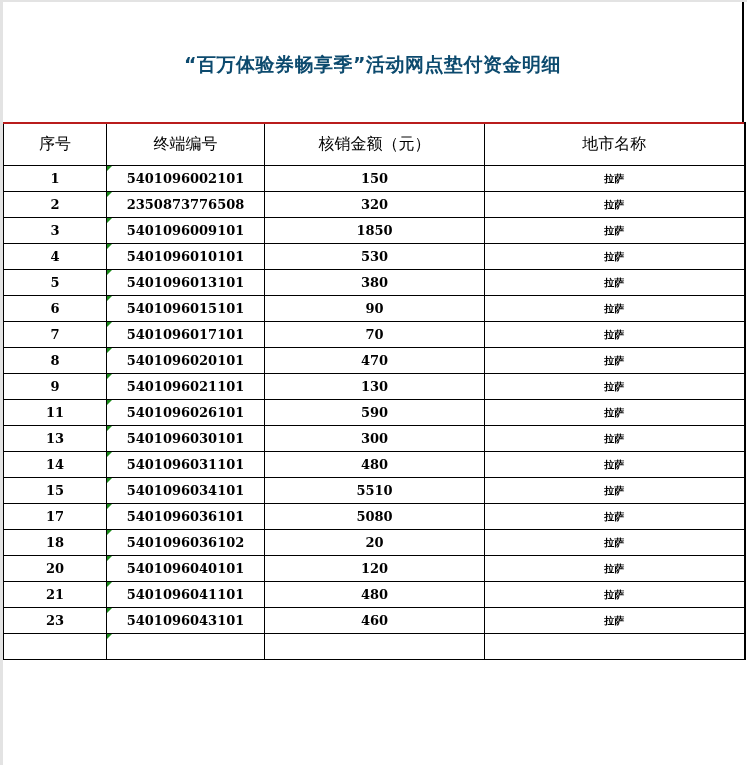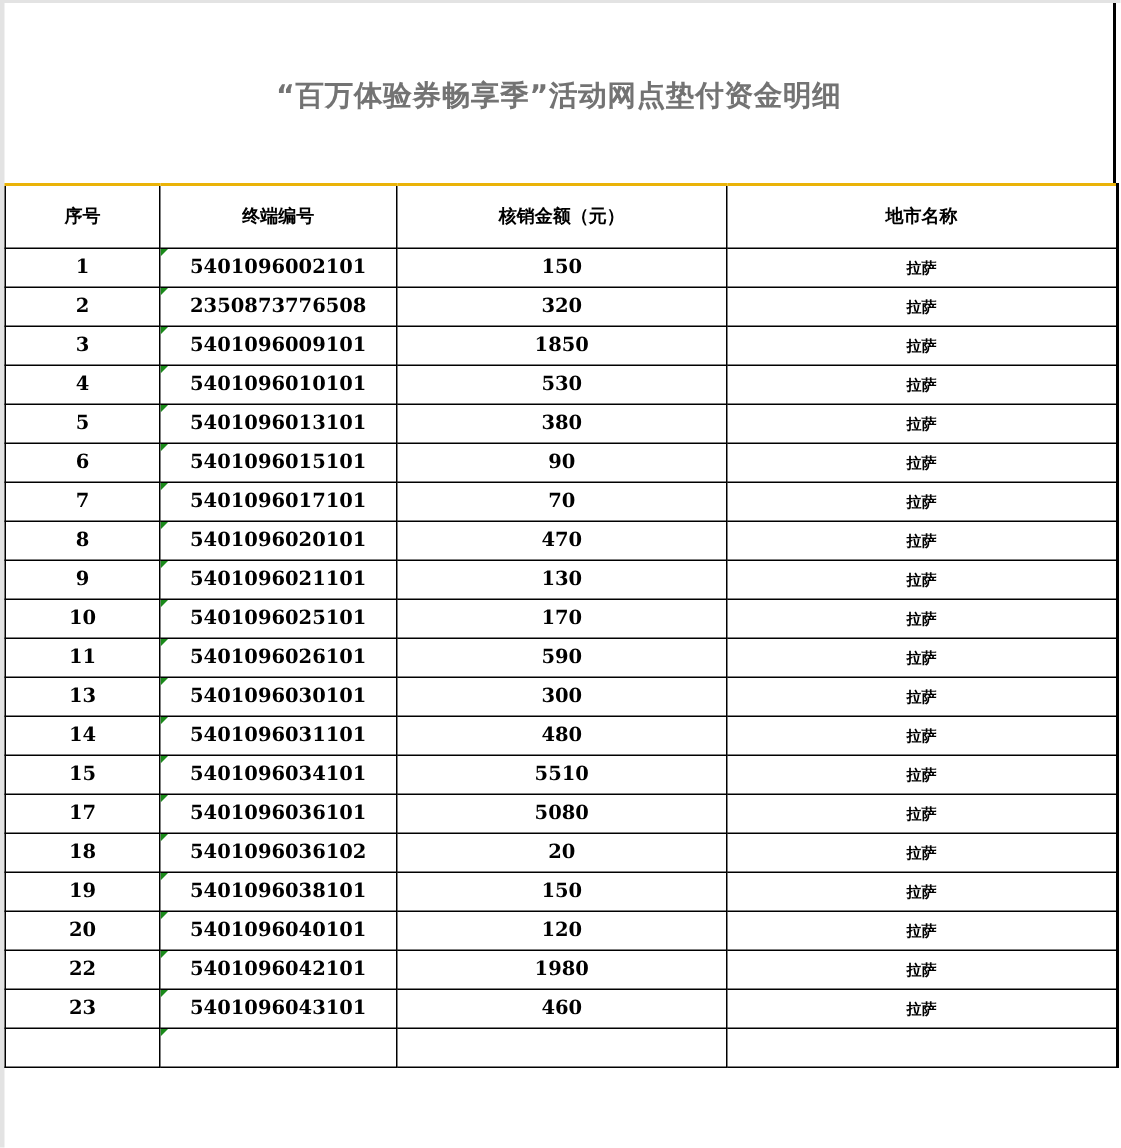--- a/index.html
+++ b/index.html
@@ -18,7 +18,7 @@
     padding-top:4px;
   }
   .title-line {
-    font-size:19px; font-weight:bold; color:#737373; line-height:29px; letter-spacing:0.5px;
+    font-size:19px; font-weight:bold; color:#0c4a6e; line-height:29px; letter-spacing:0.5px;
     white-space:nowrap;
   }
   table.sheet {

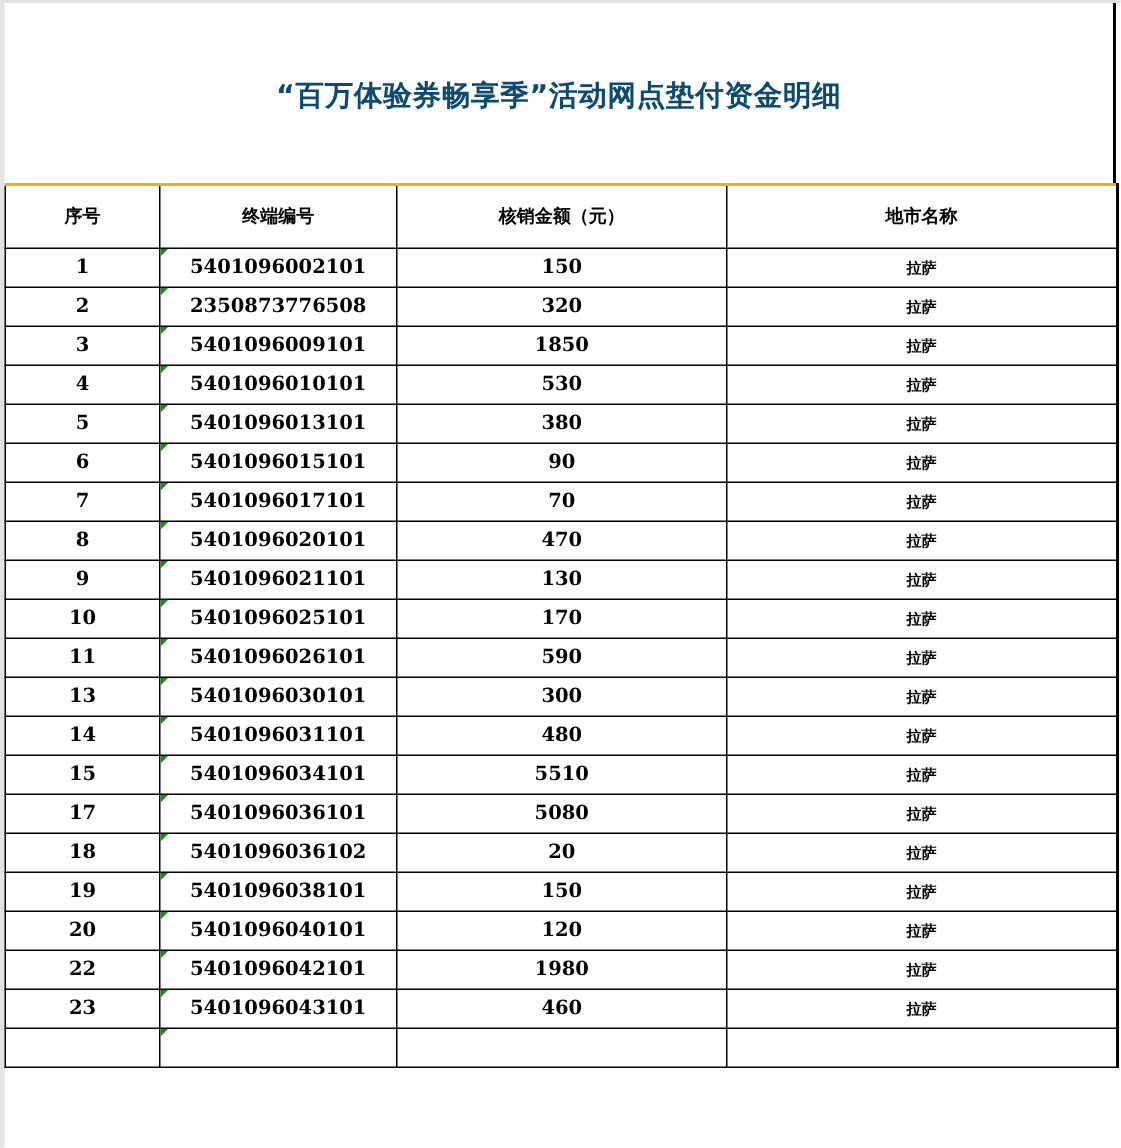--- a/index.html
+++ b/index.html
@@ -30,8 +30,8 @@
     overflow:hidden; white-space:nowrap;
   }
   table.sheet th {
-    height:41px; font-size:12px; font-weight:bold;
-    border-top:2px solid #eab308;
+    height:41px; font-size:16px; font-weight:normal;
+    border-top:2px solid #b91c1c;
   }
   table.sheet td {
     height:25px; font-size:13px; font-weight:bold;

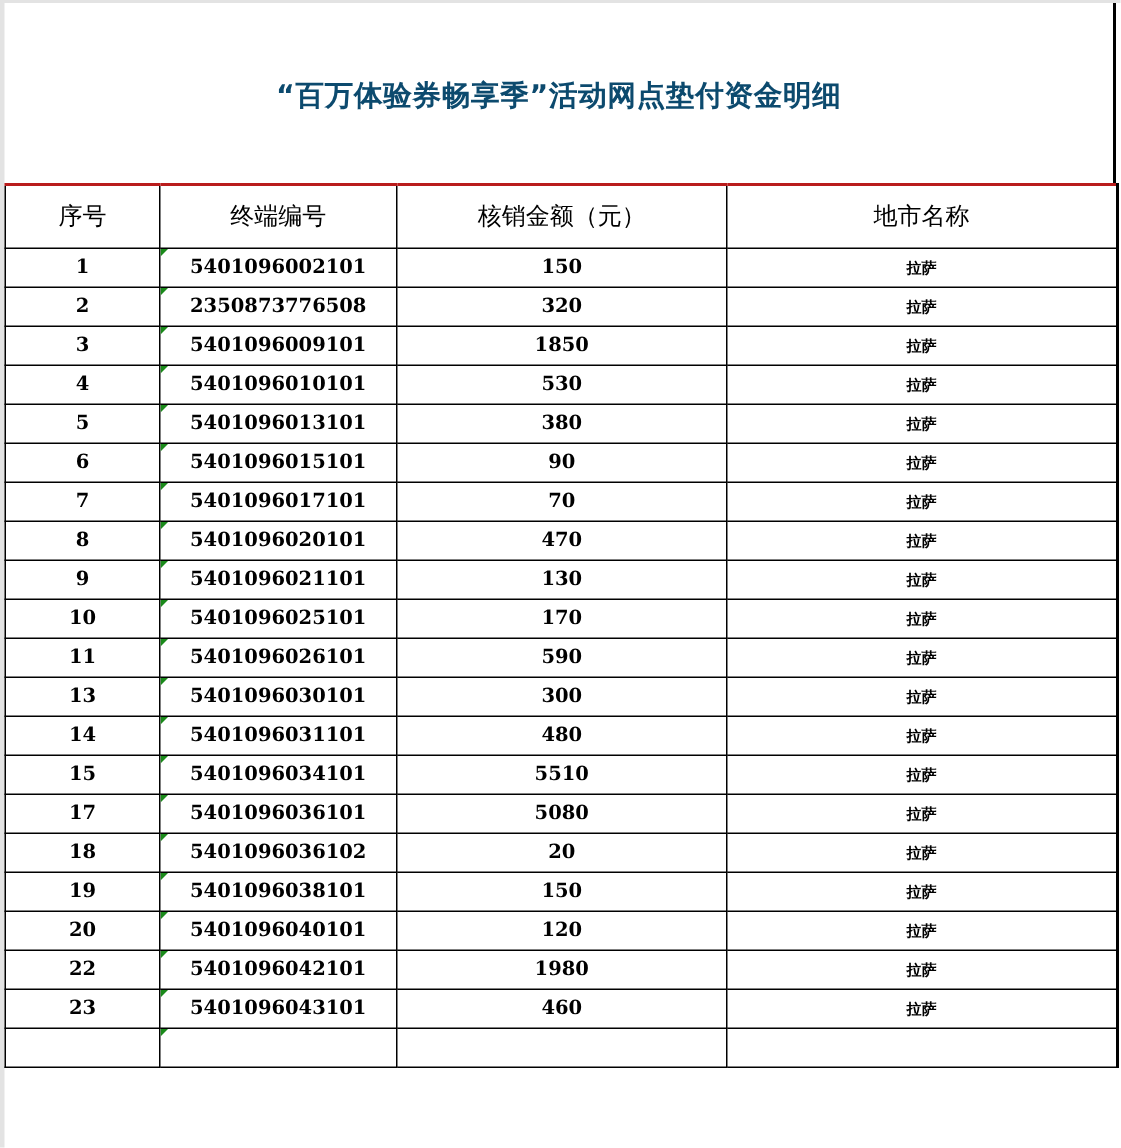--- a/index.html
+++ b/index.html
@@ -127,12 +127,6 @@
         <td class="city">拉萨</td>
       </tr>
       <tr>
-        <td>10</td>
-        <td class="terminal"><span class="flag"></span><span>5401096025101</span></td>
-        <td>170</td>
-        <td class="city">拉萨</td>
-      </tr>
-      <tr>
         <td>11</td>
         <td class="terminal"><span class="flag"></span><span>5401096026101</span></td>
         <td>590</td>

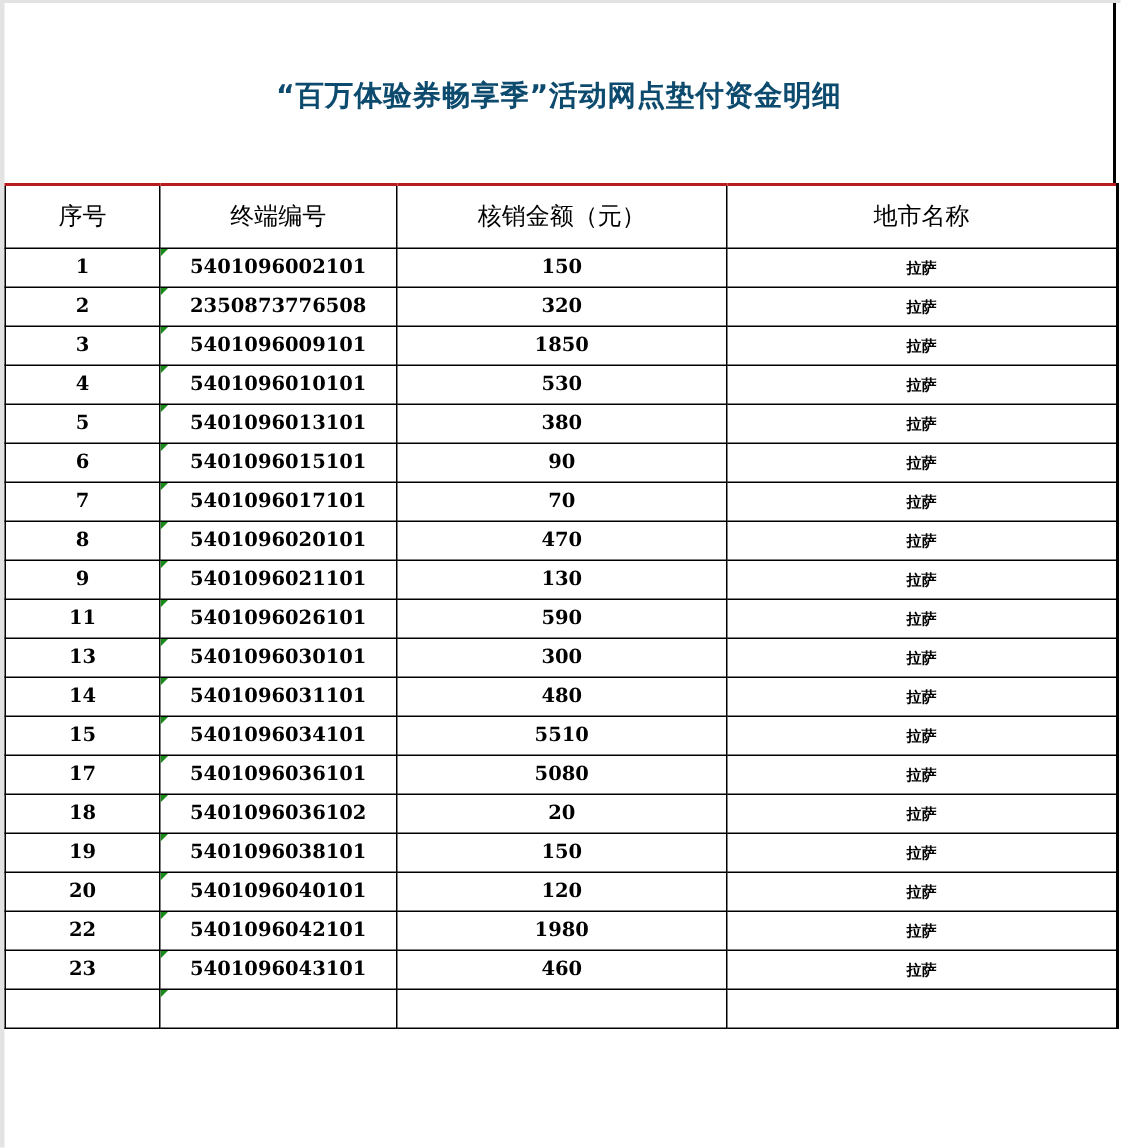--- a/index.html
+++ b/index.html
@@ -163,12 +163,6 @@
         <td class="city">拉萨</td>
       </tr>
       <tr>
-        <td>19</td>
-        <td class="terminal"><span class="flag"></span><span>5401096038101</span></td>
-        <td>150</td>
-        <td class="city">拉萨</td>
-      </tr>
-      <tr>
         <td>20</td>
         <td class="terminal"><span class="flag"></span><span>5401096040101</span></td>
         <td>120</td>

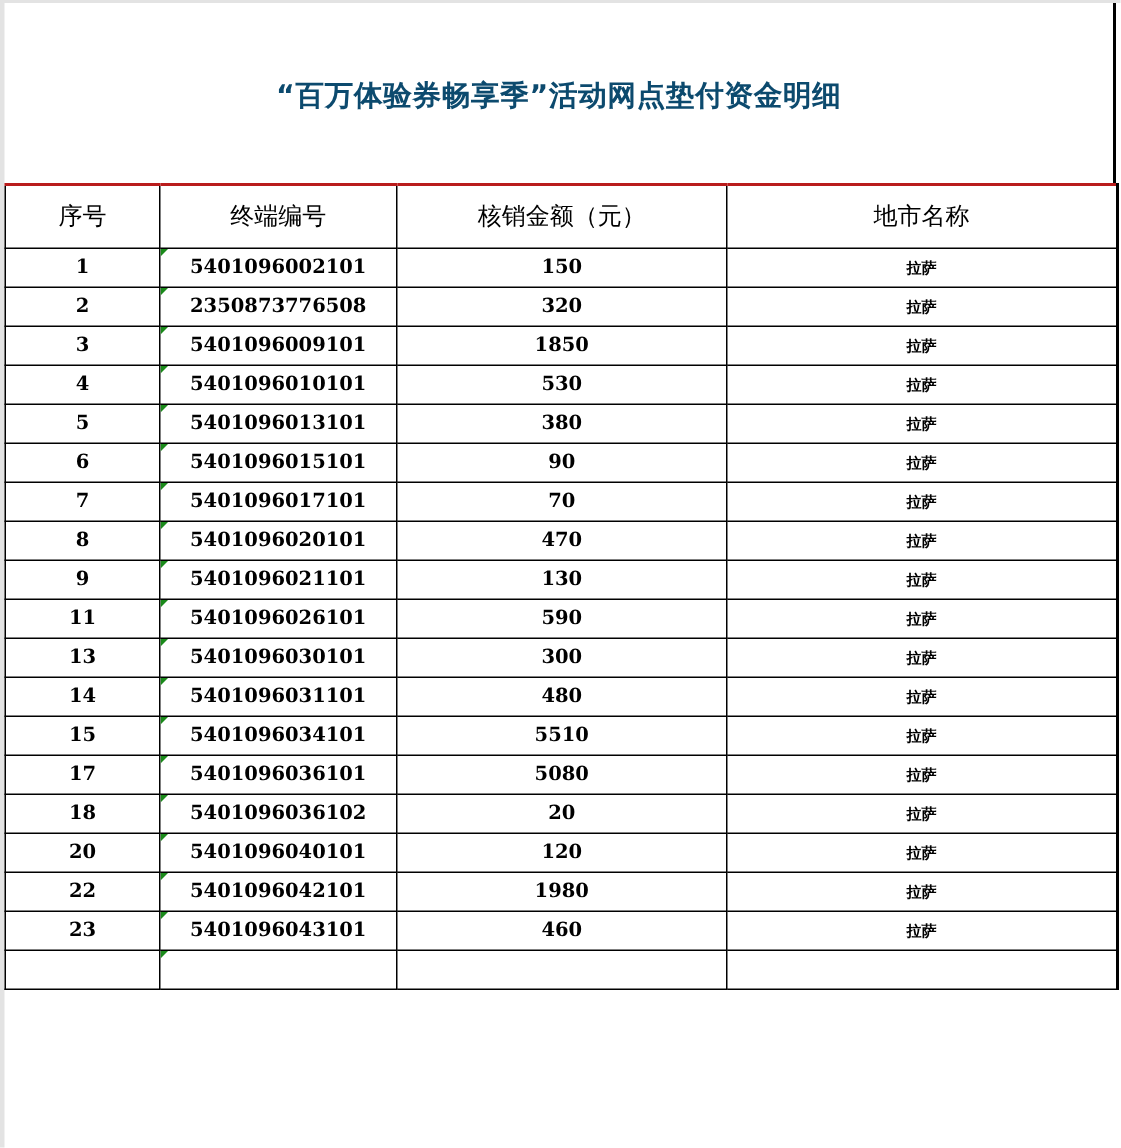--- a/index.html
+++ b/index.html
@@ -169,6 +169,12 @@
         <td class="city">拉萨</td>
       </tr>
       <tr>
+        <td>21</td>
+        <td class="terminal"><span class="flag"></span><span>5401096041101</span></td>
+        <td>480</td>
+        <td class="city">拉萨</td>
+      </tr>
+      <tr>
         <td>22</td>
         <td class="terminal"><span class="flag"></span><span>5401096042101</span></td>
         <td>1980</td>

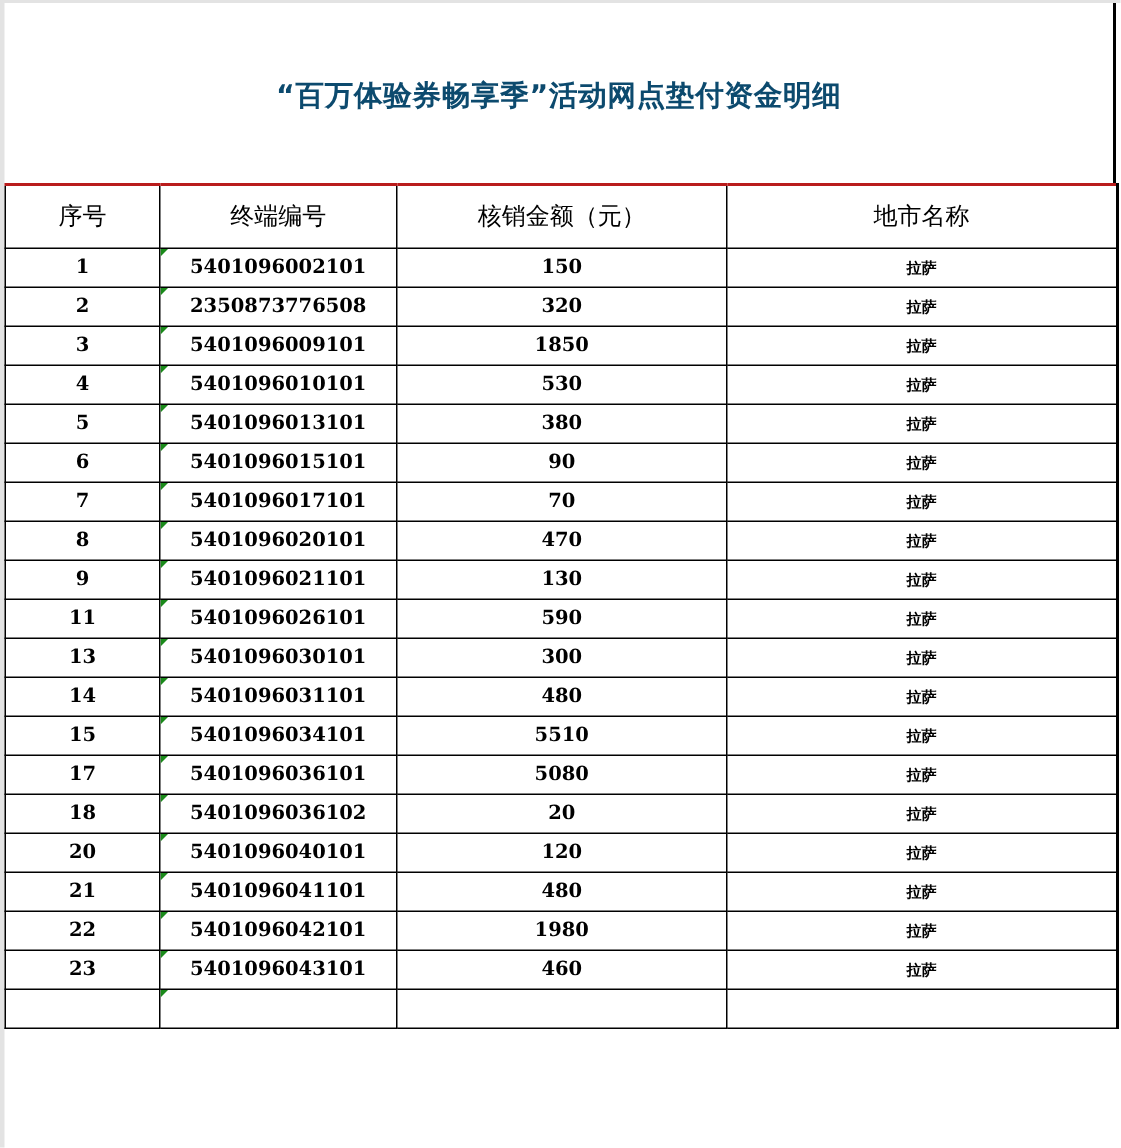--- a/index.html
+++ b/index.html
@@ -175,12 +175,6 @@
         <td class="city">拉萨</td>
       </tr>
       <tr>
-        <td>22</td>
-        <td class="terminal"><span class="flag"></span><span>5401096042101</span></td>
-        <td>1980</td>
-        <td class="city">拉萨</td>
-      </tr>
-      <tr>
         <td>23</td>
         <td class="terminal"><span class="flag"></span><span>5401096043101</span></td>
         <td>460</td>

